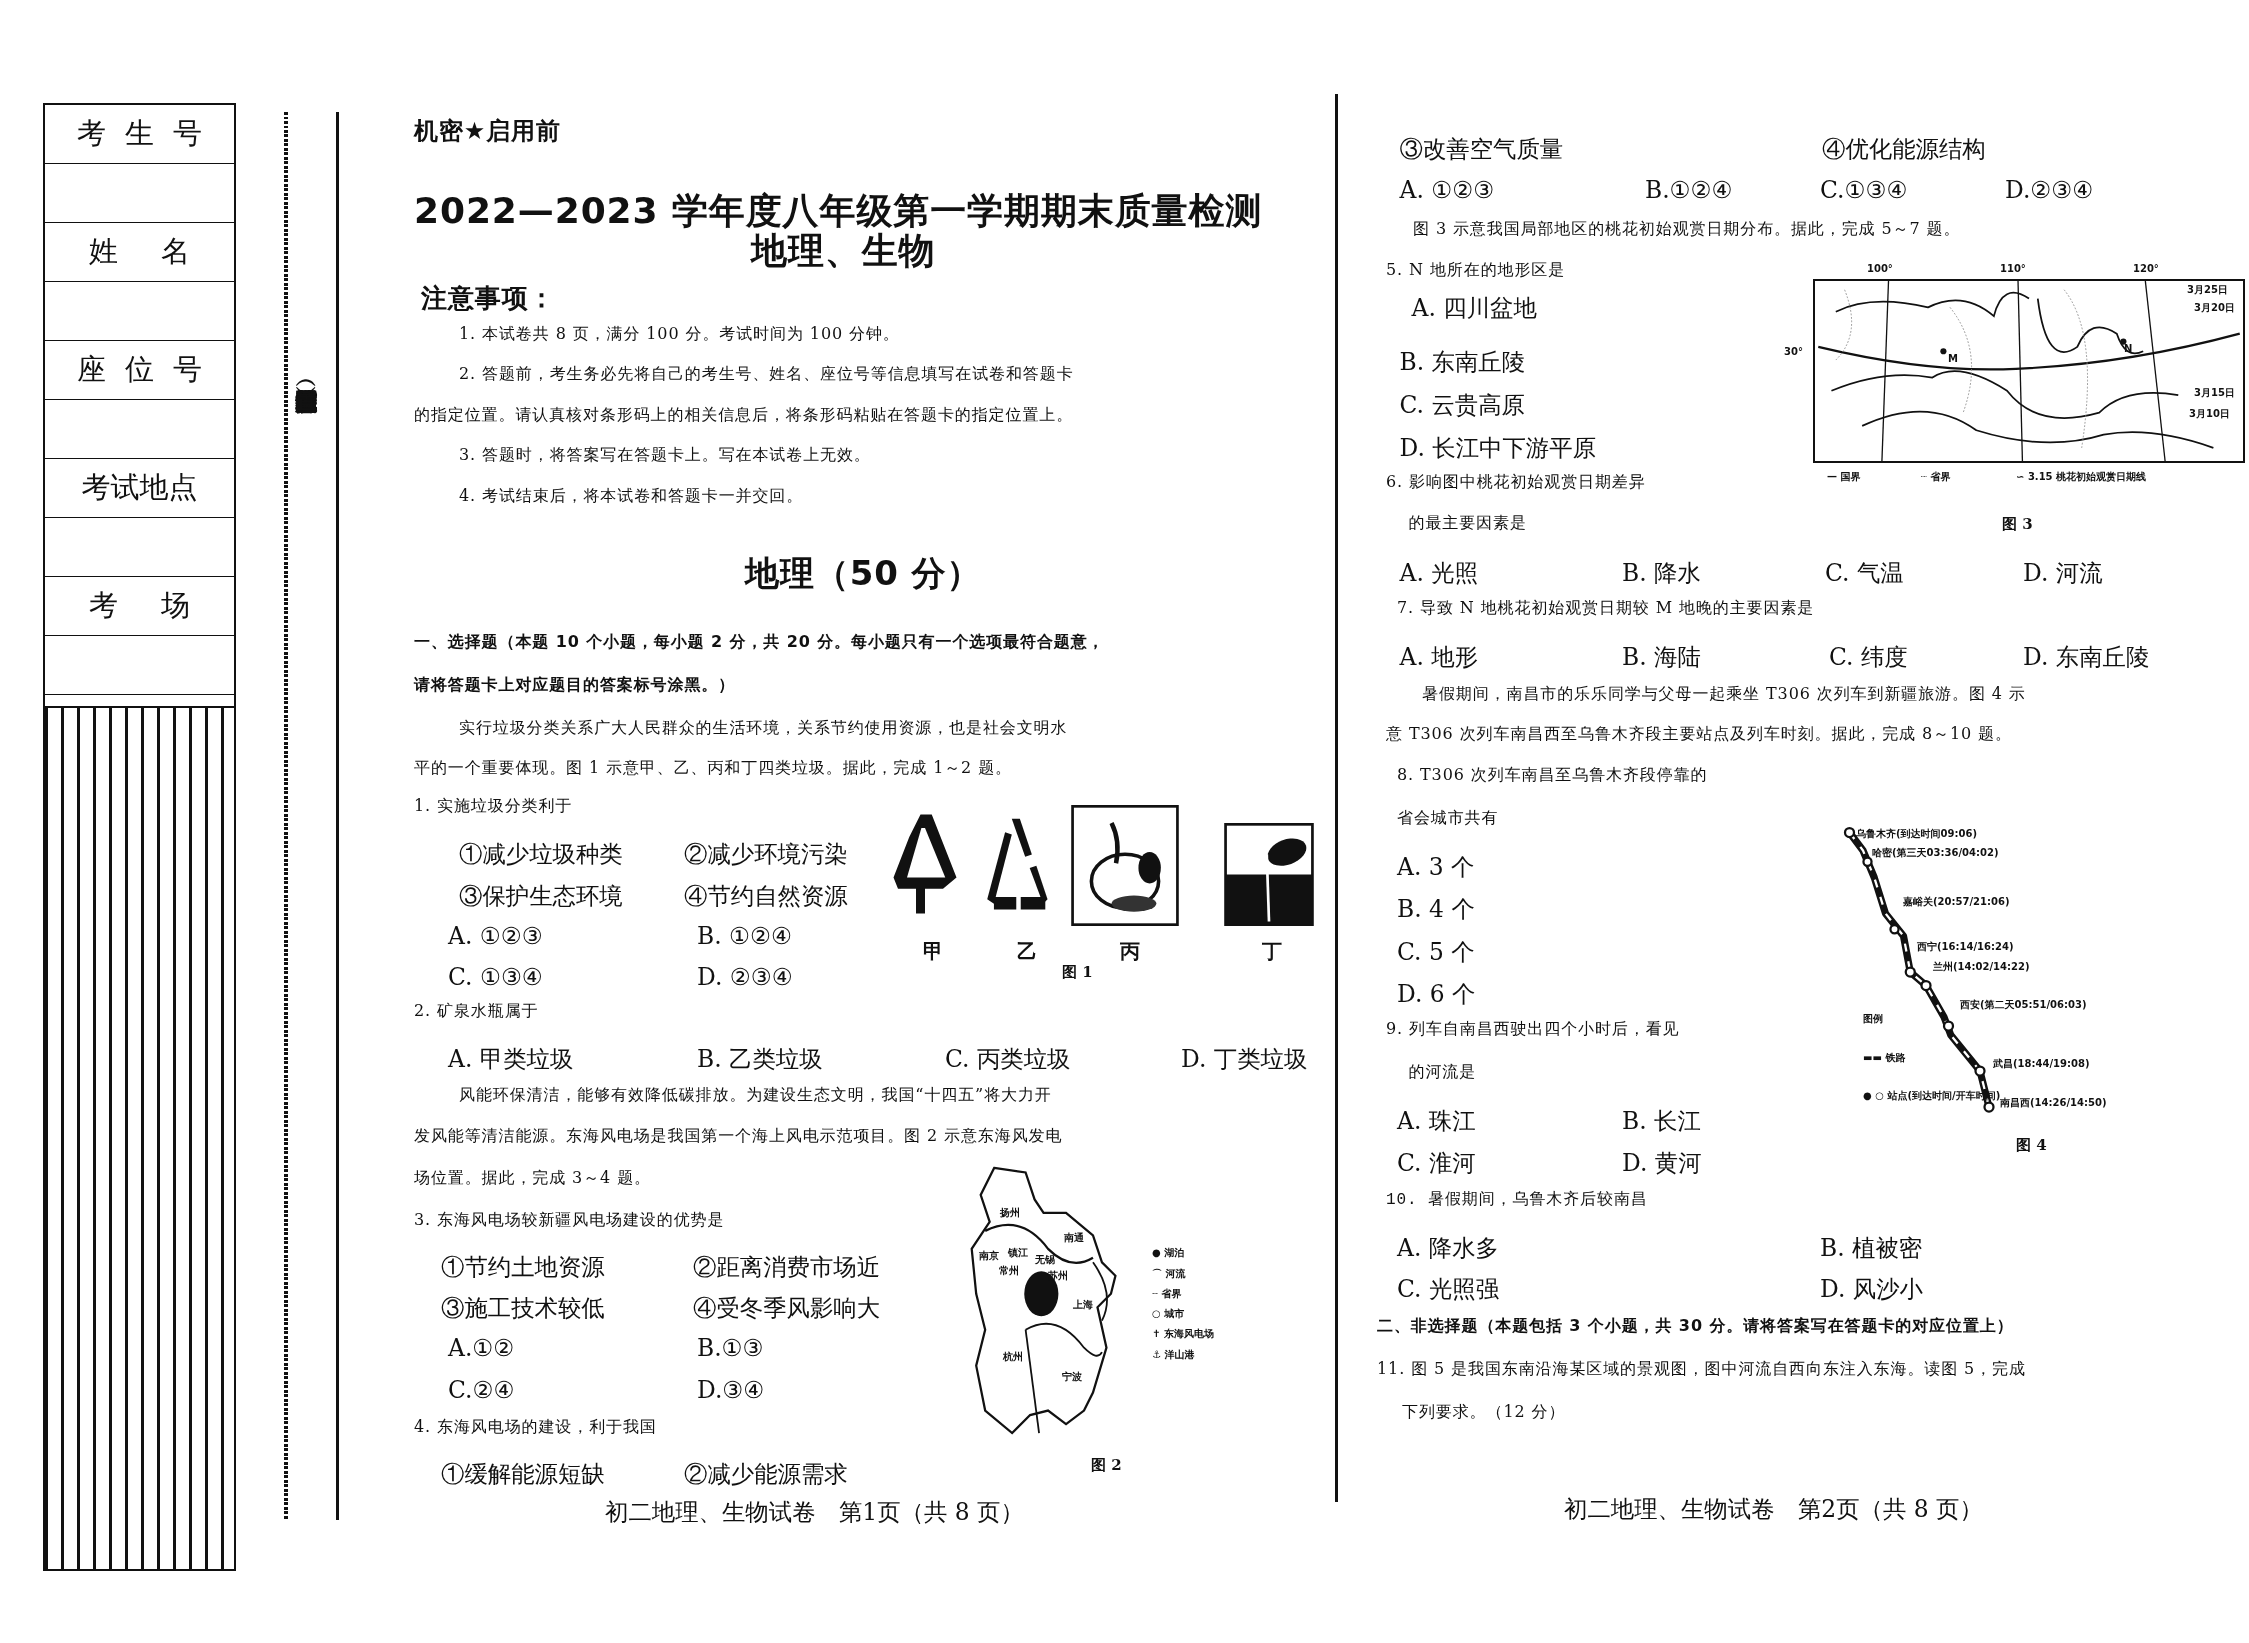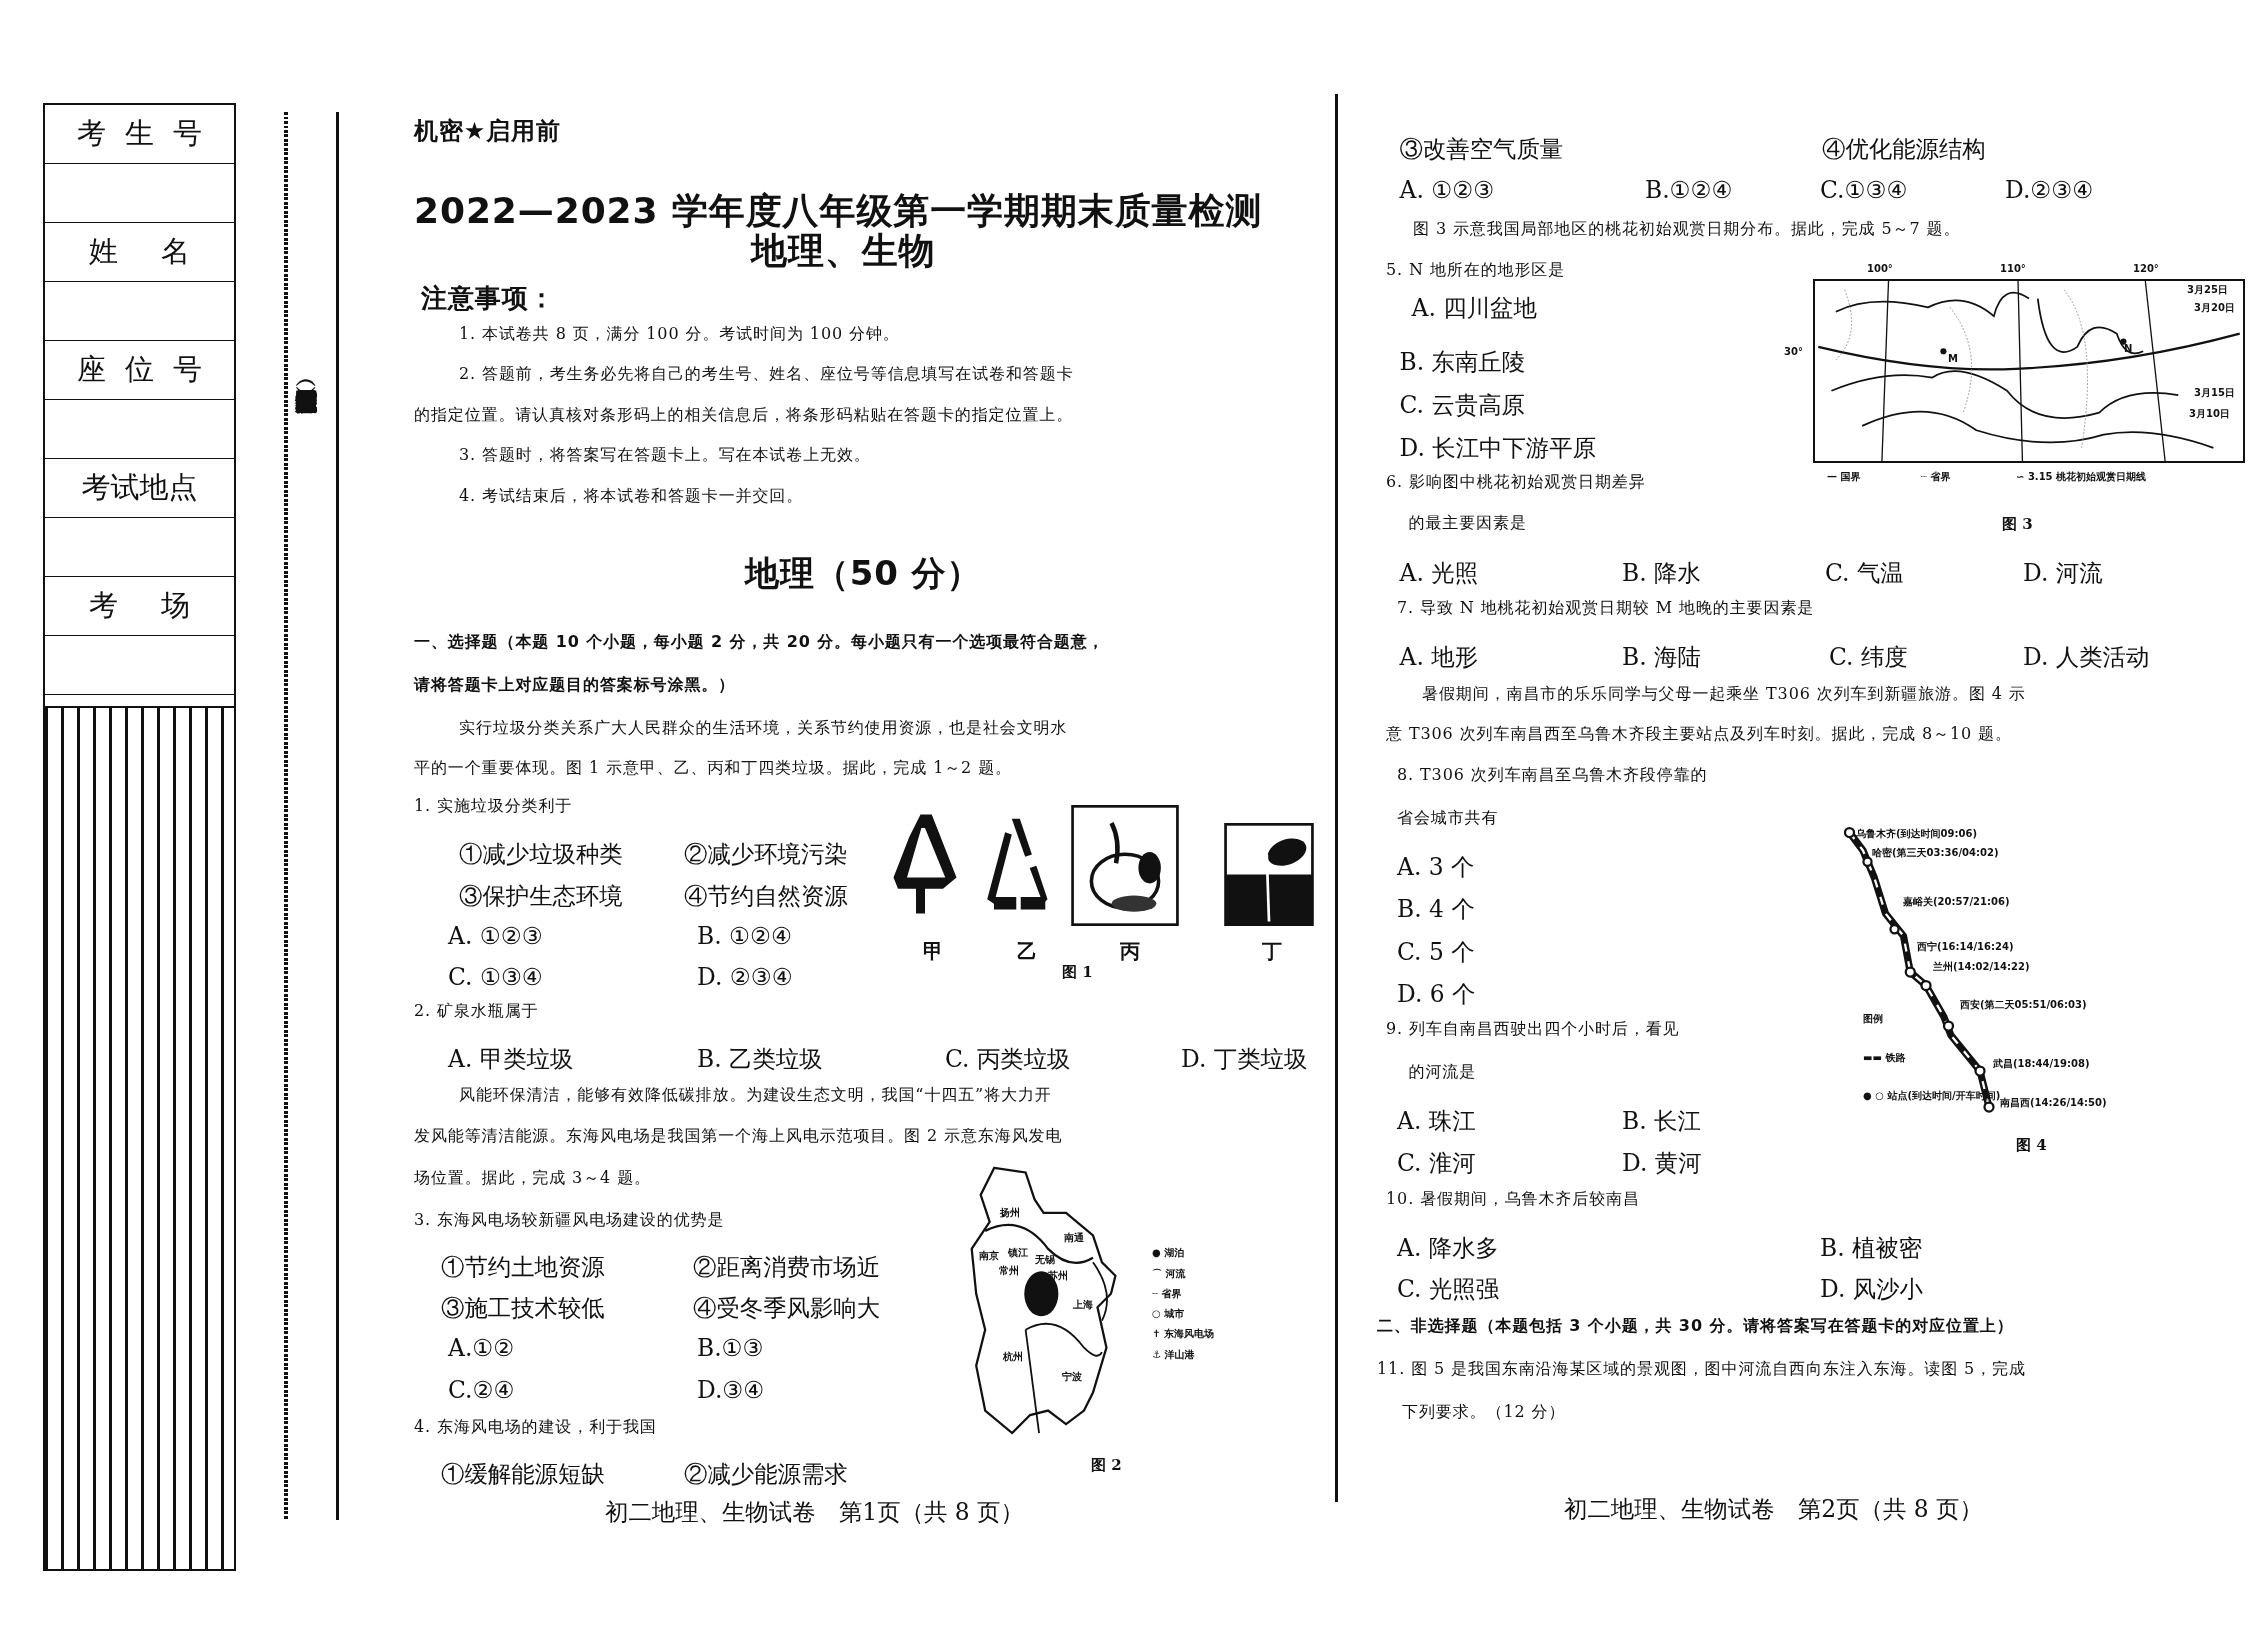--- a/index.html
+++ b/index.html
@@ -253,7 +253,7 @@
   <div class="opt" style="left:22.5px;top:641px;">A. 地形</div>
   <div class="opt" style="left:245px;top:641px;">B. 海陆</div>
   <div class="opt" style="left:452px;top:641px;">C. 纬度</div>
-  <div class="opt" style="left:646px;top:641px;">D. 人类活动</div>
+  <div class="opt" style="left:646px;top:641px;">D. 东南丘陵</div>
 
   <div class="line" style="left:45px;top:684px;">暑假期间，南昌市的乐乐同学与父母一起乘坐 T306 次列车到新疆旅游。图 4 示</div>
   <div class="line" style="left:9px;top:724px;">意 T306 次列车南昌西至乌鲁木齐段主要站点及列车时刻。据此，完成 8～10 题。</div>

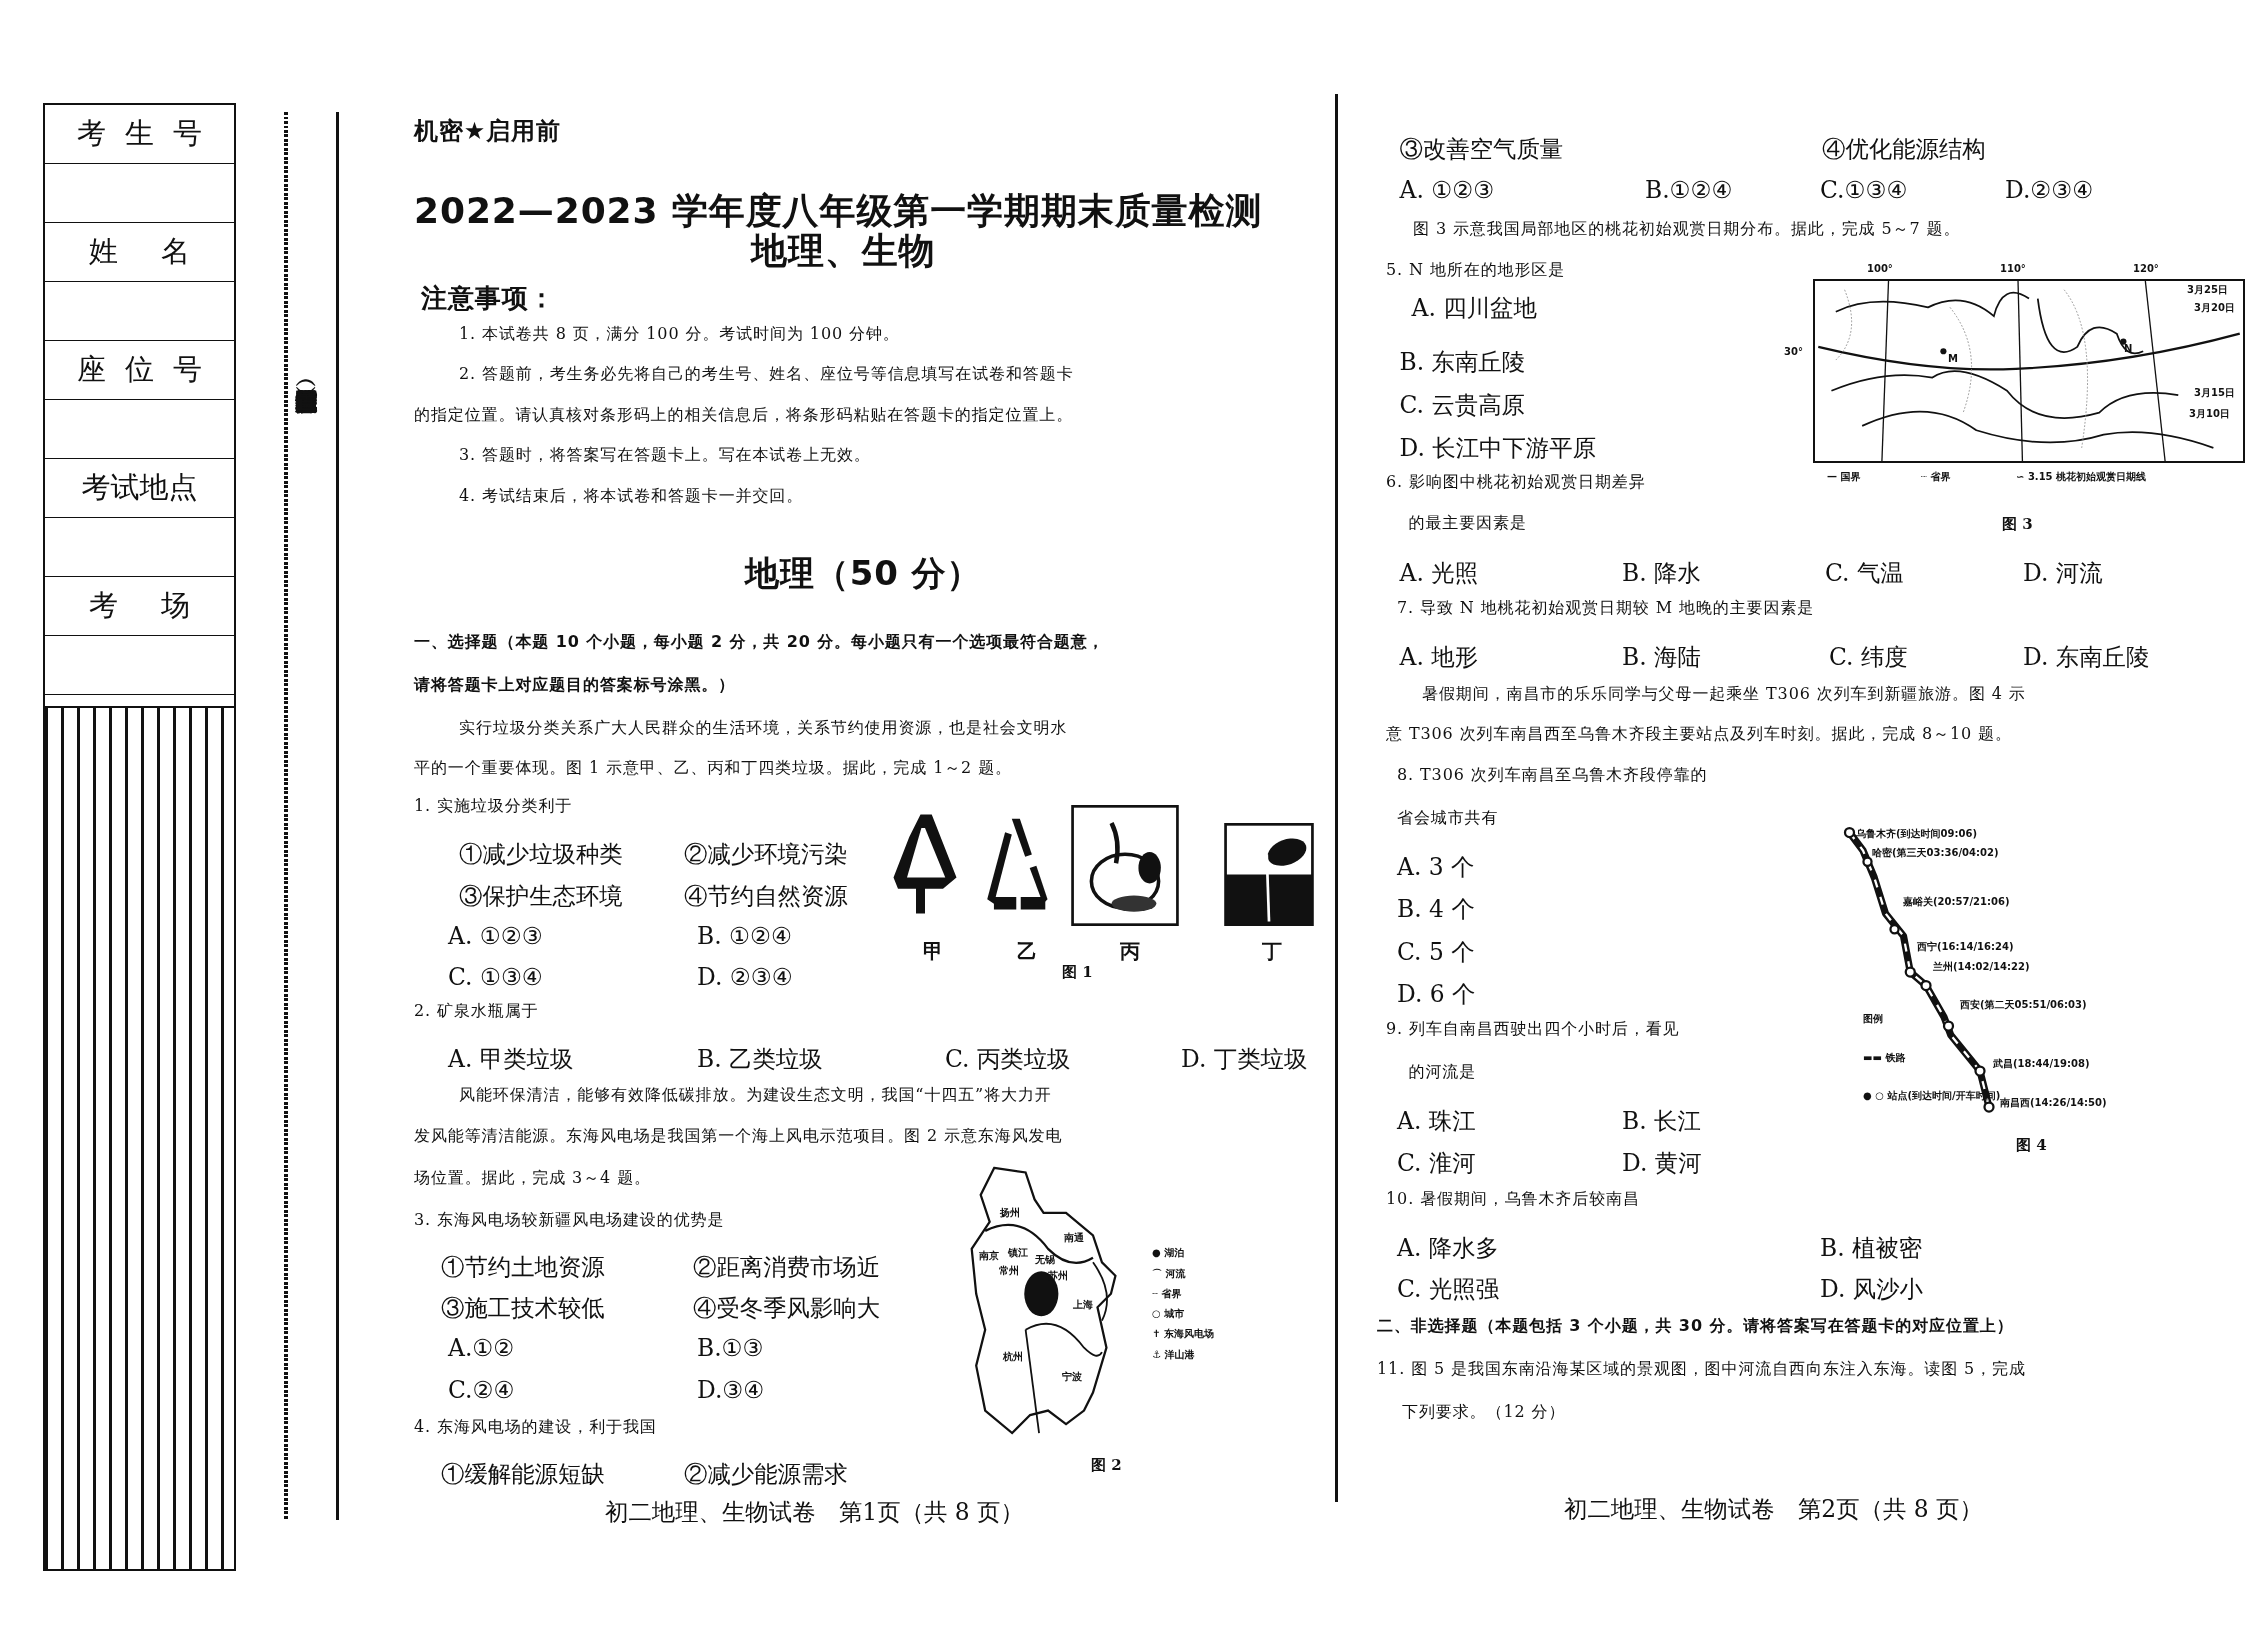--- a/index.html
+++ b/index.html
@@ -301,7 +301,7 @@
   <div class="opt" style="left:20px;top:1147px;">C. 淮河</div>
   <div class="opt" style="left:245px;top:1147px;text-align:right;">D. 黄河</div>
 
-  <div class="line" style="left:9px;top:1189px;">10. 暑假期间，乌鲁木齐后较南昌</div>
+  <div class="line" style="left:9px;top:1189px;font-family:Liberation Mono, monospace;">10. 暑假期间，乌鲁木齐后较南昌</div>
   <div class="opt" style="left:20px;top:1232px;">A. 降水多</div>
   <div class="opt" style="left:443px;top:1232px;">B. 植被密</div>
   <div class="opt" style="left:20px;top:1273px;">C. 光照强</div>

